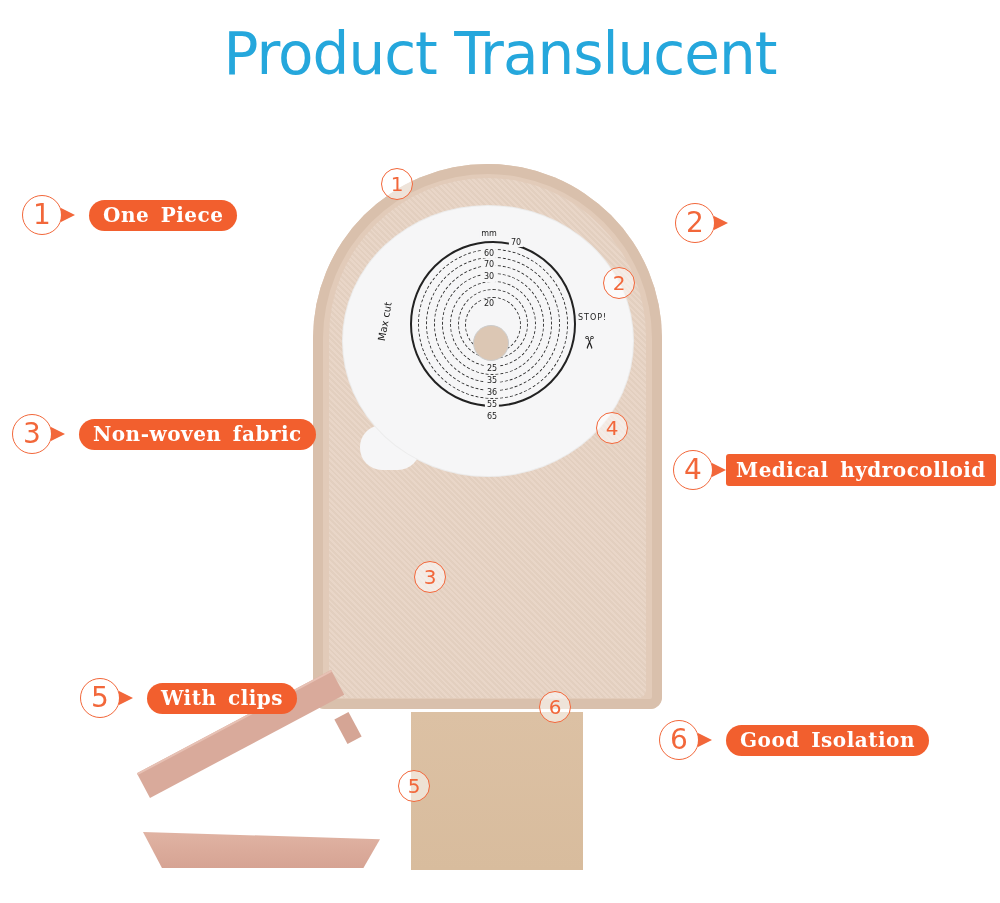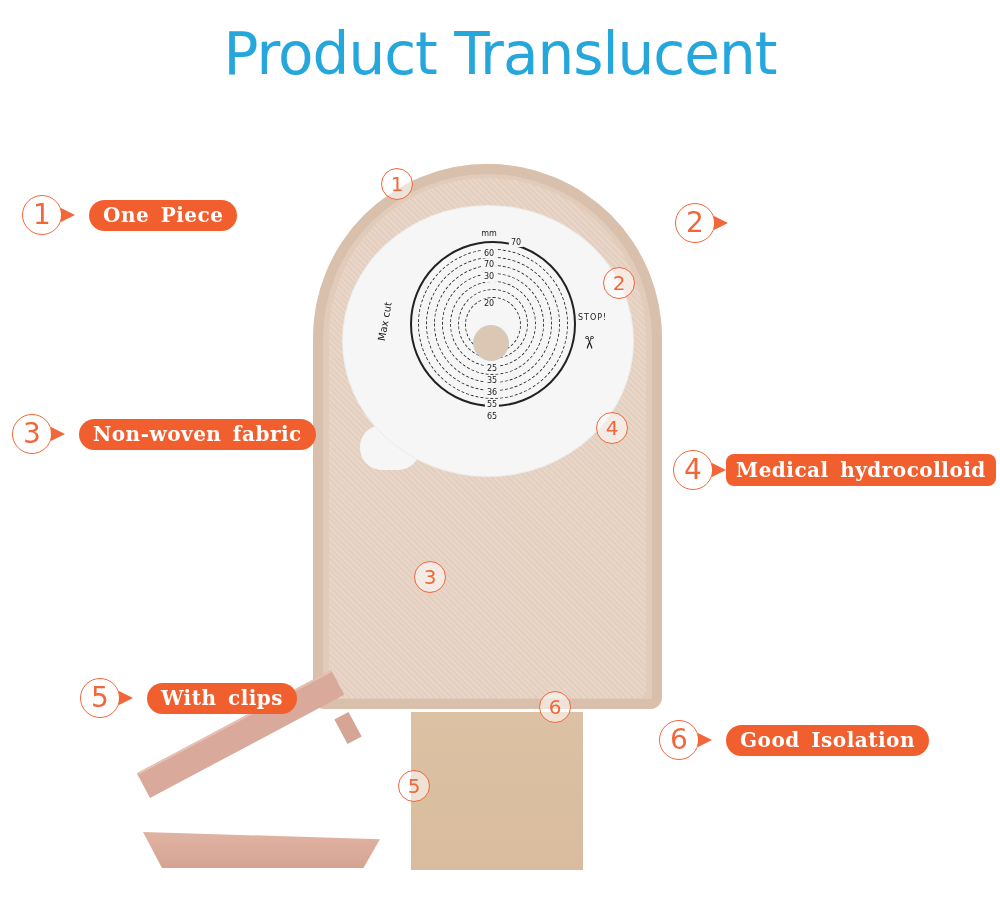--- a/index.html
+++ b/index.html
@@ -29,7 +29,7 @@
       font-family: "DejaVu Serif", serif; font-size: 20px; font-weight: bold;
       padding: 3px 14px 4px 14px; white-space: nowrap; letter-spacing: 0.5px; word-spacing: 4px;
     }
-    .pill.multi { border-radius: 8px; line-height: 26px; padding: 3px 10px; white-space: normal; }
+    .pill.multi { border-radius: 3px; line-height: 26px; padding: 3px 10px; white-space: normal; }
     .pill.multi span { display: block; }
 
     

